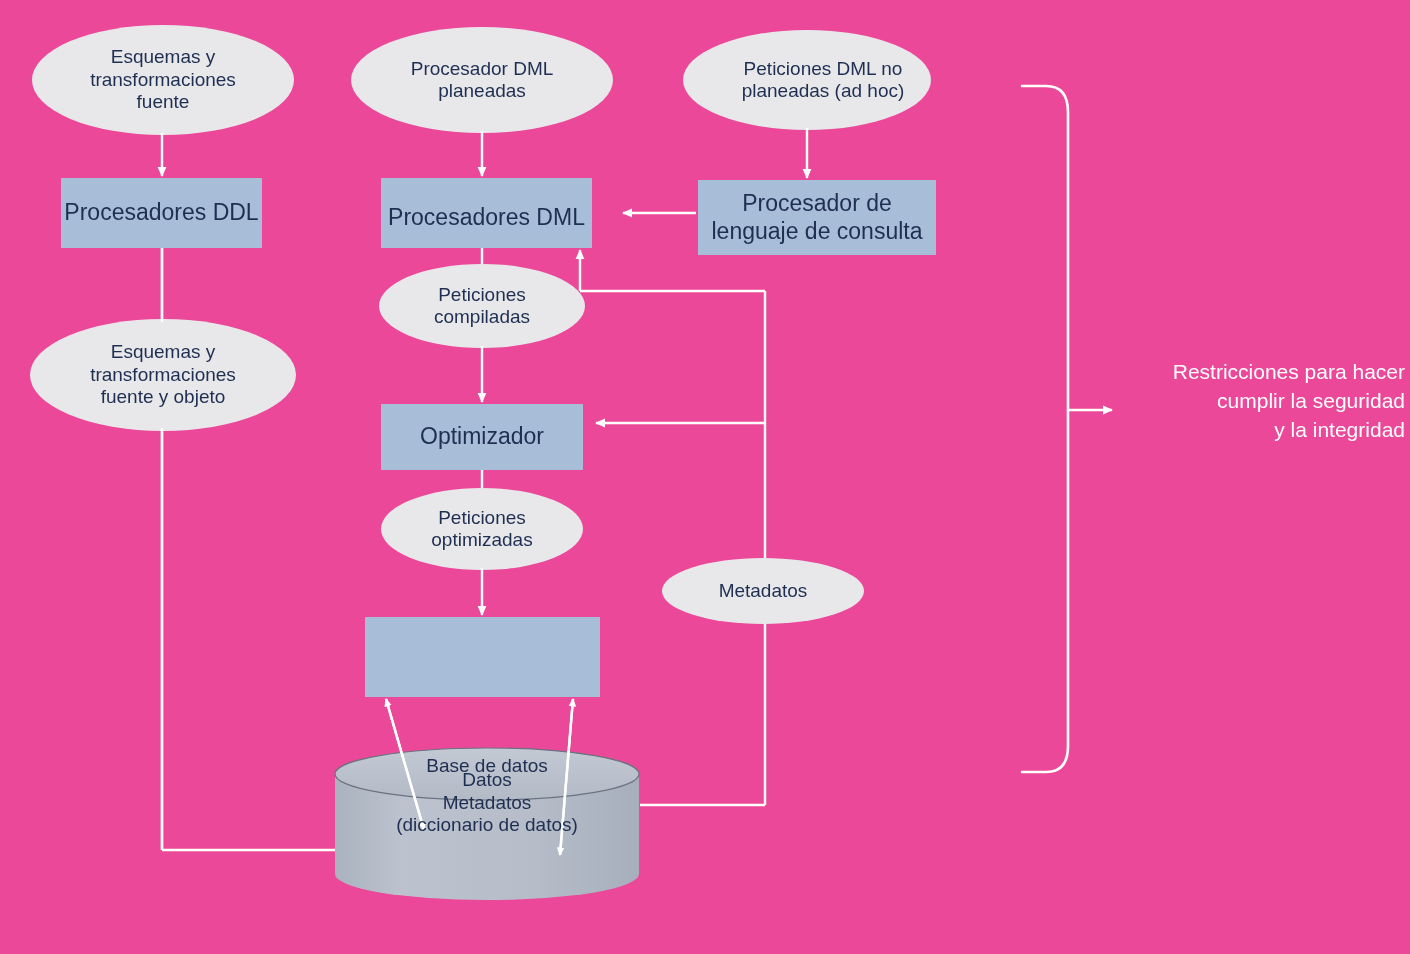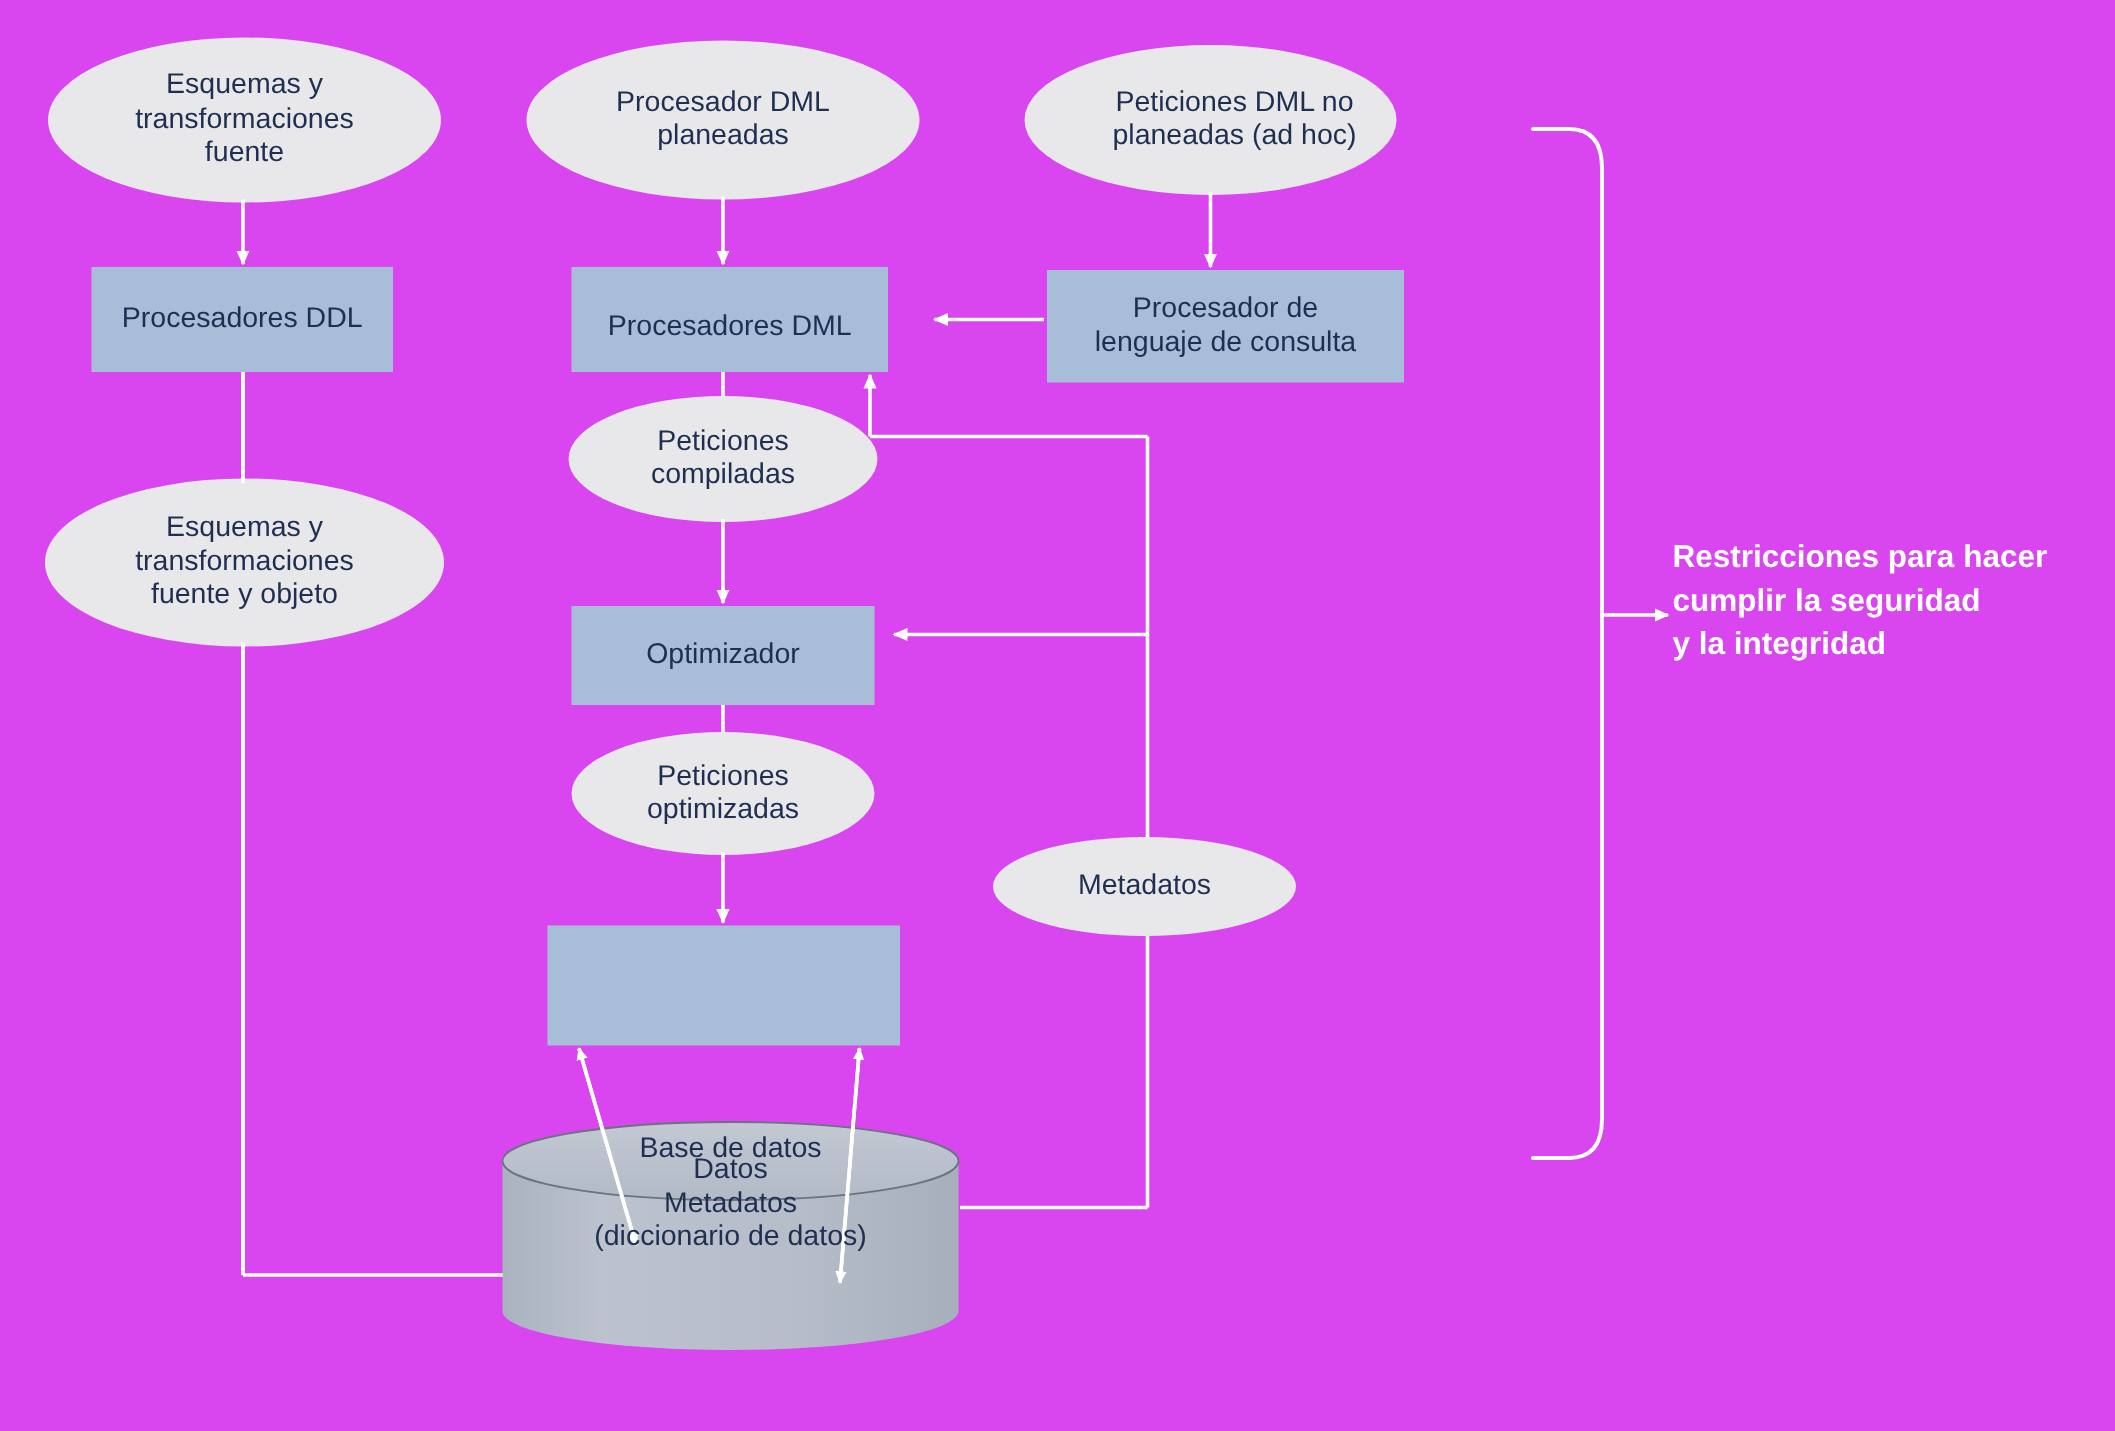--- a/index.html
+++ b/index.html
@@ -5,7 +5,7 @@
   html,body{margin:0;padding:0;background:#000;}
   body{width:1410px;height:954px;overflow:hidden;
        font-family:"Liberation Sans","DejaVu Sans",sans-serif;}
-  #stage{position:relative;width:1410px;height:954px;background:#d946ef;}
+  #stage{position:relative;width:1410px;height:954px;background:#ec4899;}
   svg.layer{position:absolute;left:0;top:0;width:1410px;height:954px;}
   .node-text{
     position:absolute;display:flex;align-items:center;justify-content:center;

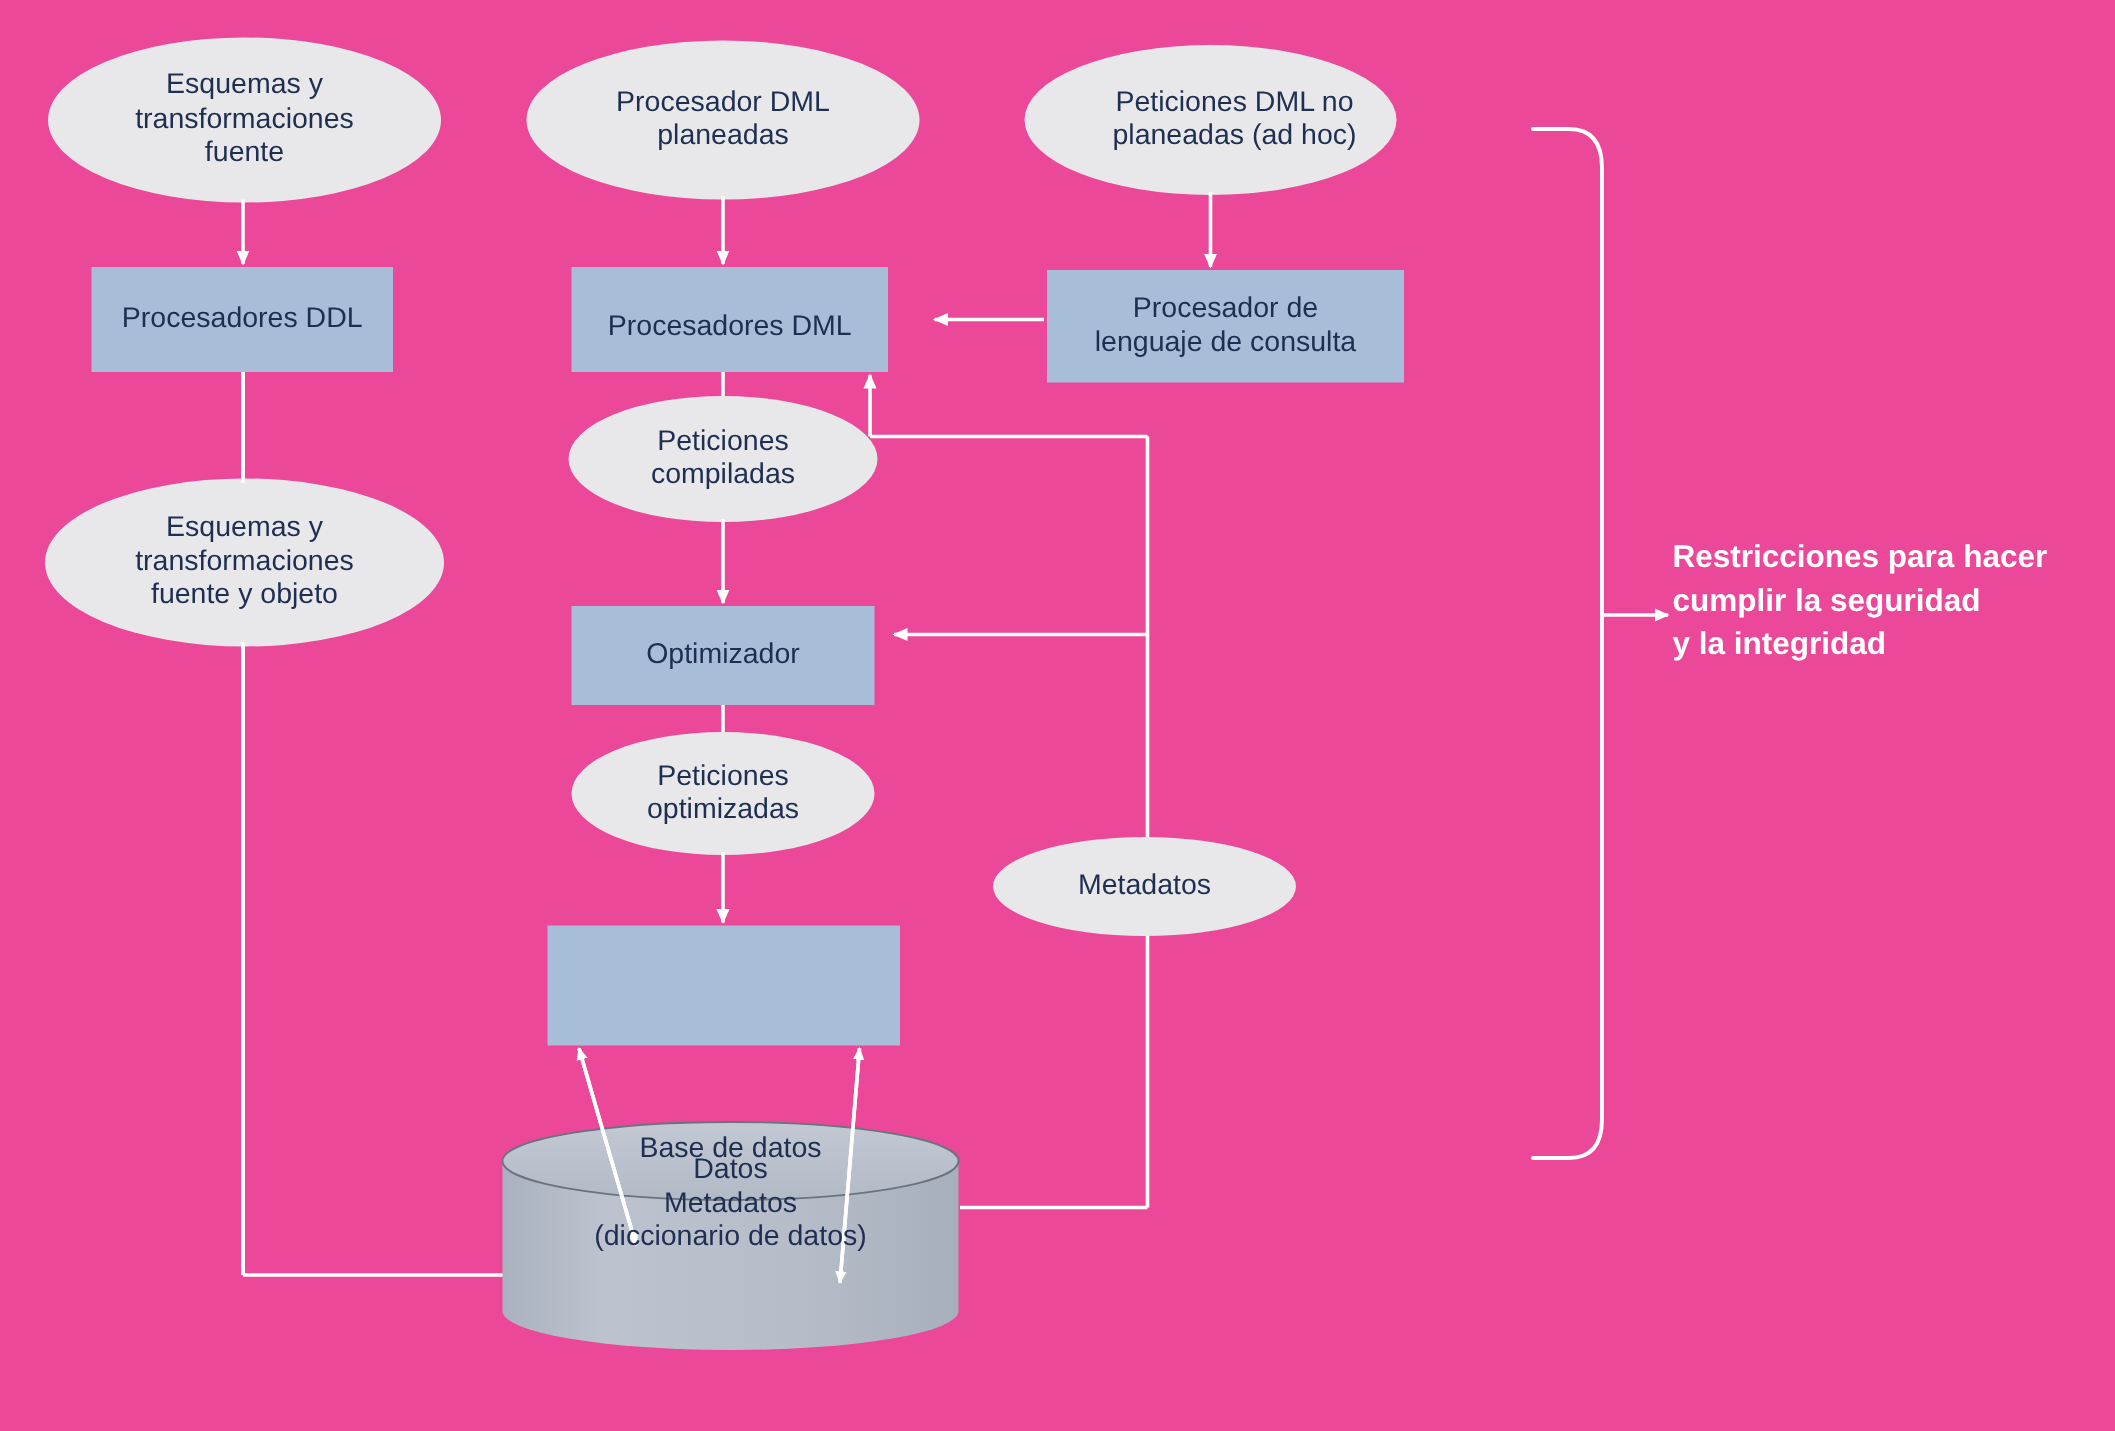--- a/index.html
+++ b/index.html
@@ -13,7 +13,7 @@
     pointer-events:none;white-space:pre-line;
   }
   .t-ellipse{font-size:19px;}
-  .t-box{font-size:19px;}
+  .t-box{font-size:23px;}
   .t-cyl{font-size:19px;}
   .callout{
     position:absolute;text-align:left;color:#ffffff;font-weight:bold;

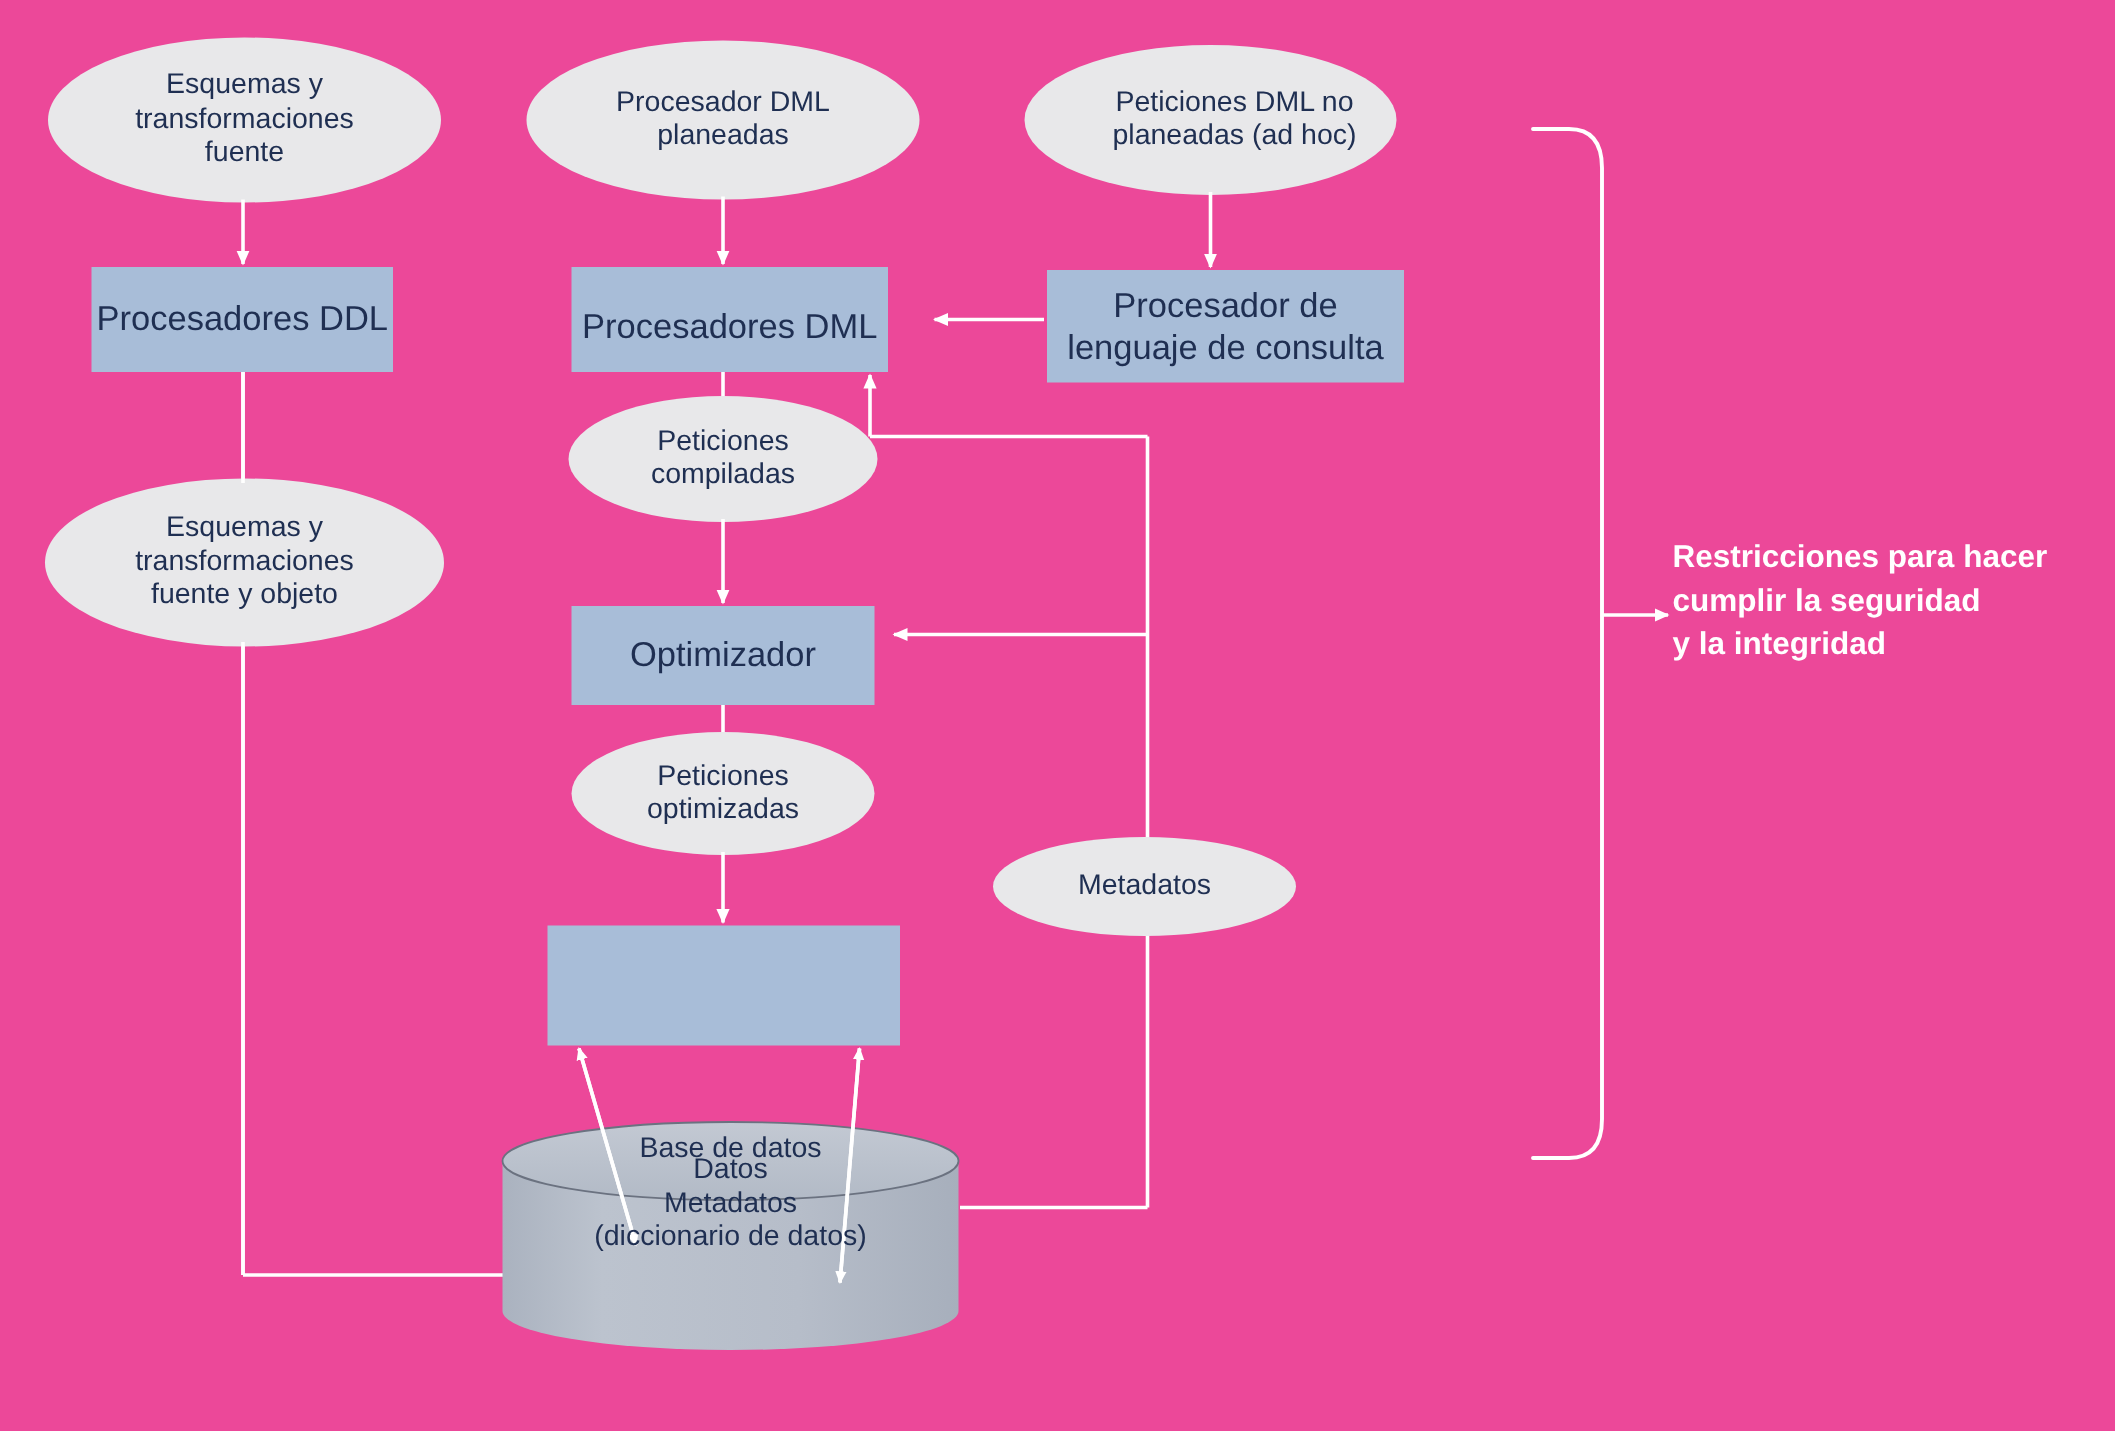--- a/index.html
+++ b/index.html
@@ -16,7 +16,7 @@
   .t-box{font-size:23px;}
   .t-cyl{font-size:19px;}
   .callout{
-    position:absolute;text-align:left;color:#ffffff;font-weight:bold;
+    position:absolute;text-align:right;color:#ffffff;font-weight:normal;
     font-size:21px;line-height:1.38;white-space:pre-line;
   }
 </style>

